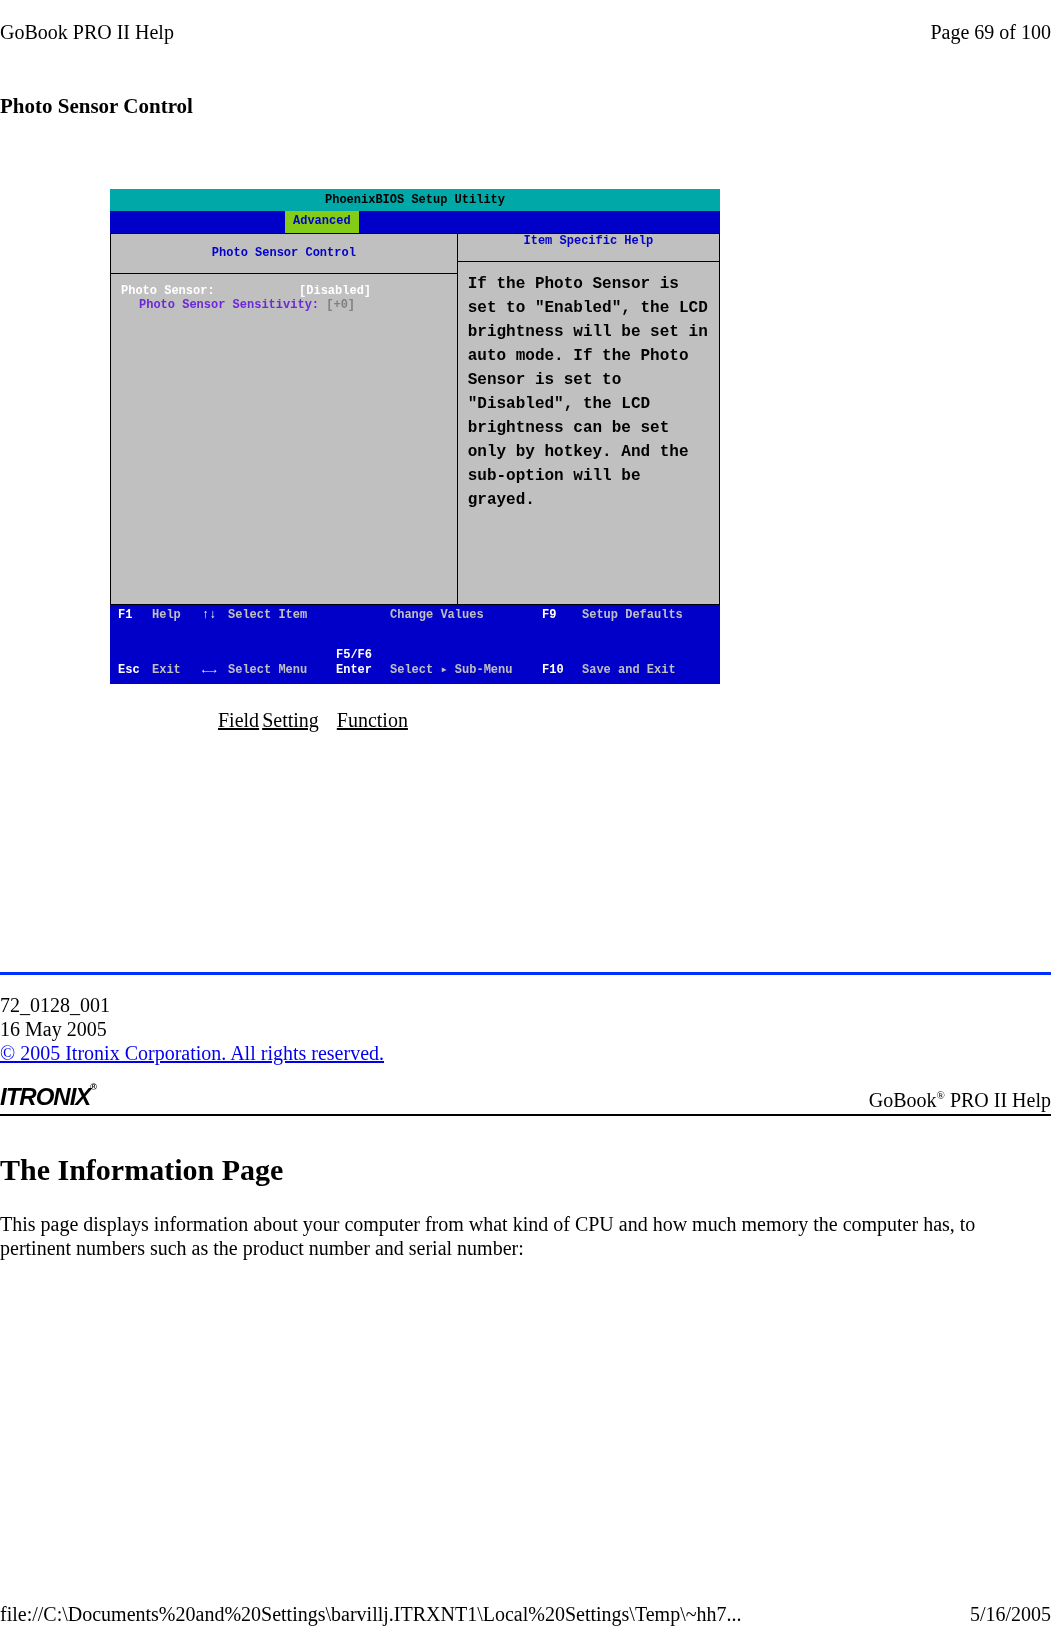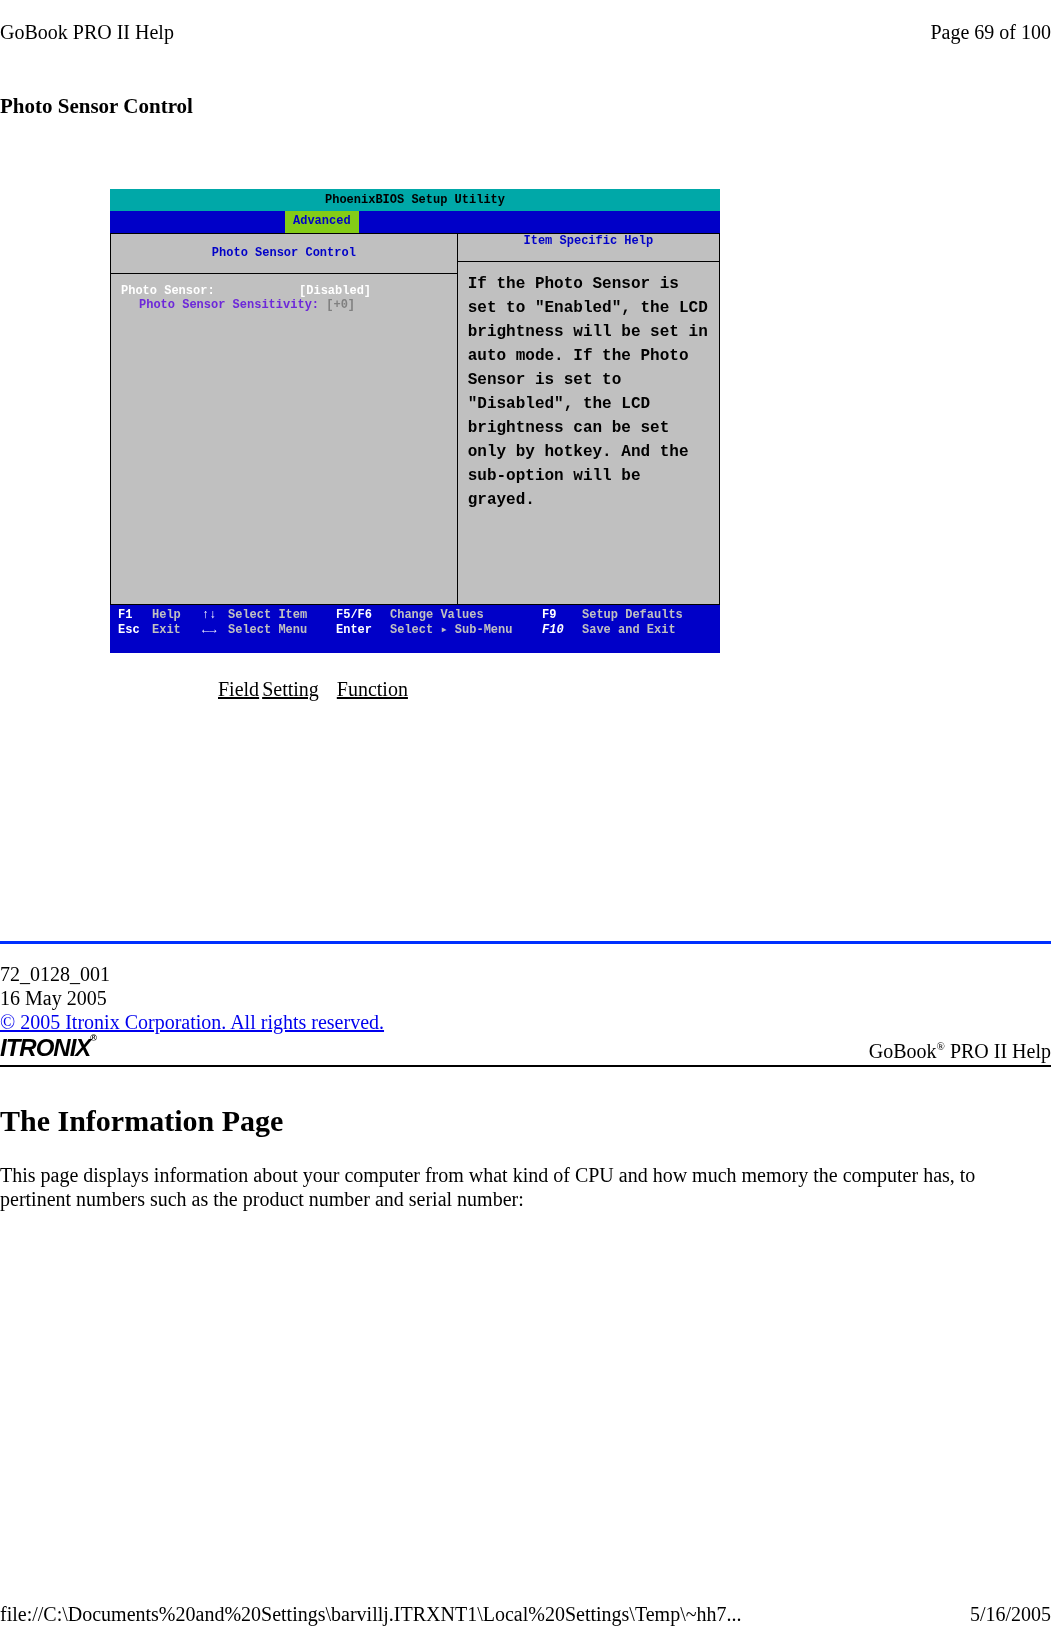--- a/index.html
+++ b/index.html
@@ -101,7 +101,7 @@
     .bios-footer {
       background: #0000c8;
       color: #fff;
-      padding: 3px 8px 16px 8px;
+      padding: 3px 8px 7px 8px;
       font-size: 12px;
     }
     .bios-footer-row {

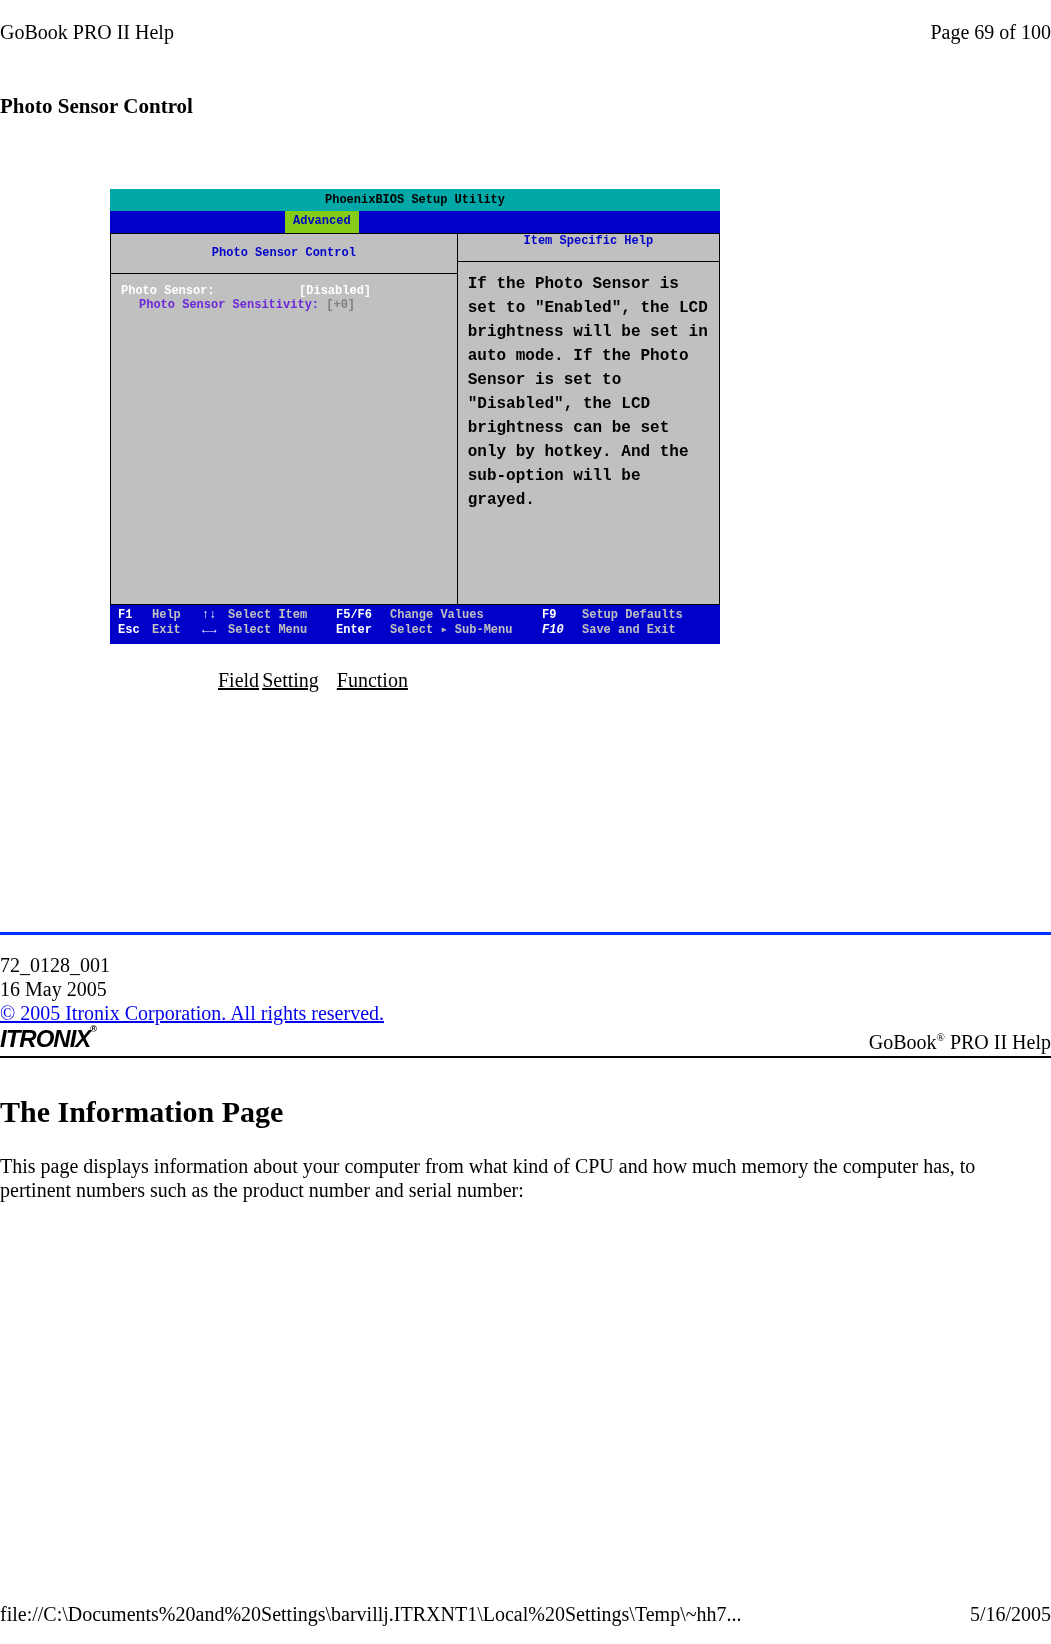--- a/index.html
+++ b/index.html
@@ -221,7 +221,7 @@
         <span class="bf-cell" style="width:50px;color:#c0c0c0;">Help</span>
         <span class="bf-cell" style="width:26px;">↑↓</span>
         <span class="bf-cell" style="width:108px;color:#c0c0c0;">Select Item</span>
-        <span class="bf-cell" style="width:54px;">F5/F6</span>
+        <span class="bf-cell" style="width:54px;margin-top:40px;">F5/F6</span>
         <span class="bf-cell" style="width:152px;color:#c0c0c0;">Change Values</span>
         <span class="bf-cell" style="width:40px;">F9</span>
         <span class="bf-cell" style="color:#c0c0c0;">Setup Defaults</span>

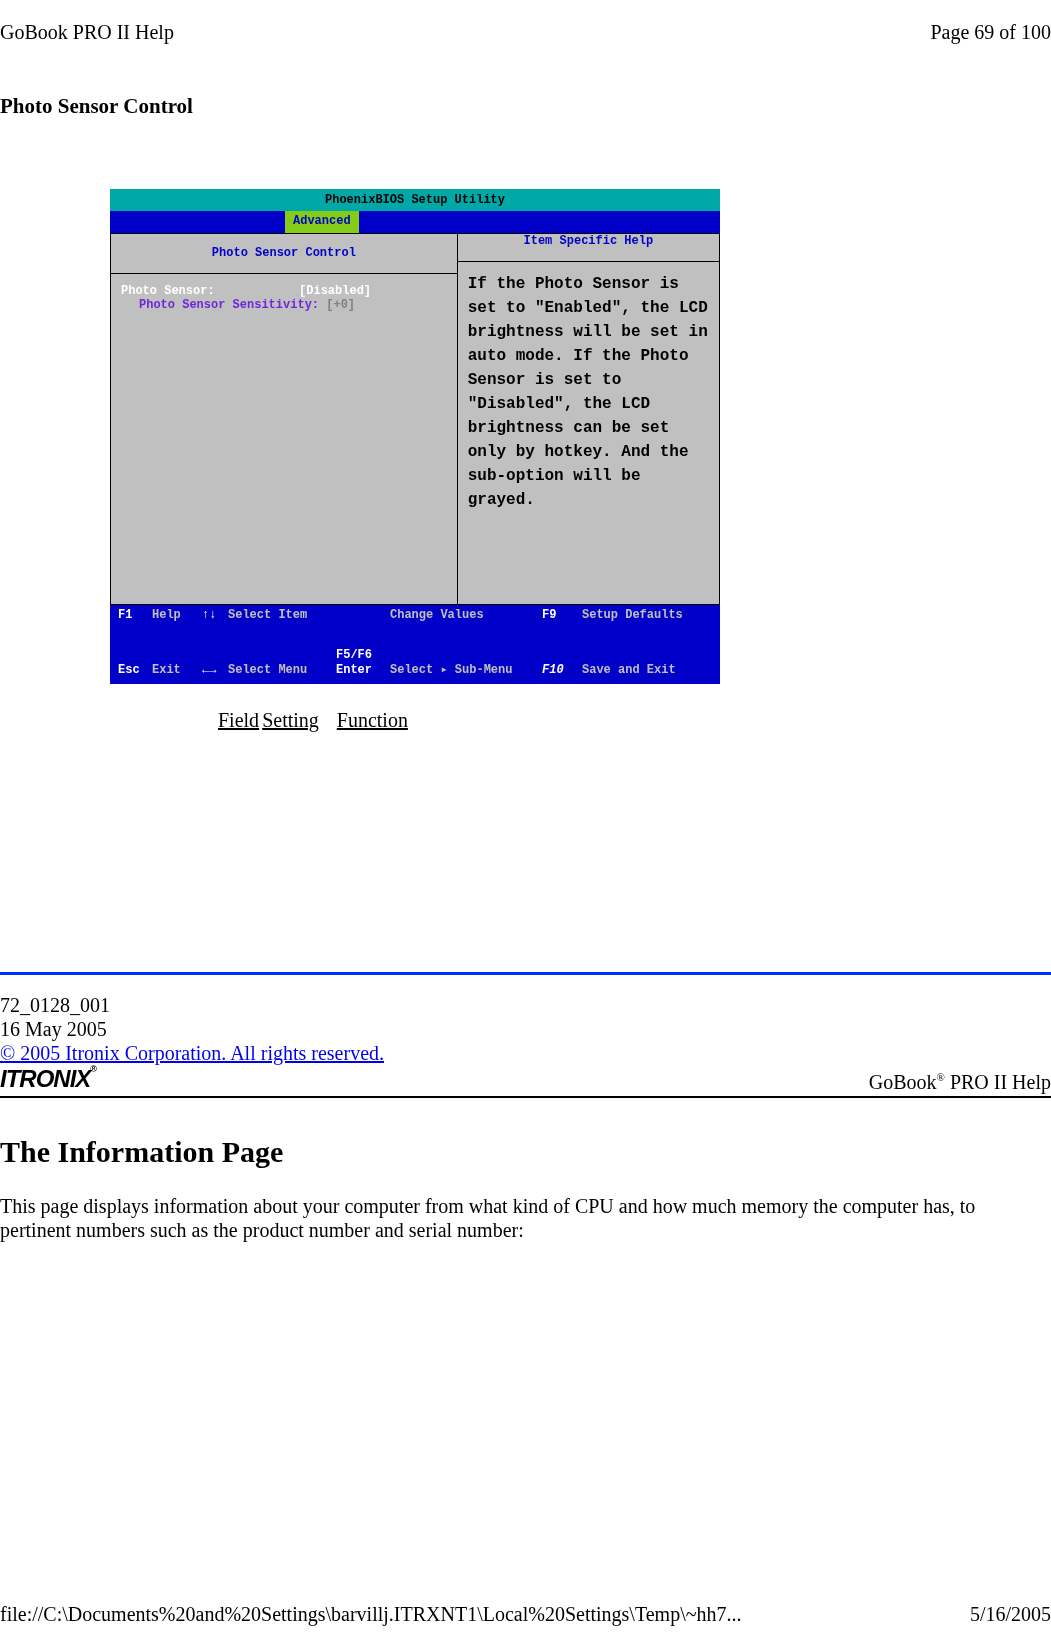--- a/index.html
+++ b/index.html
@@ -233,7 +233,7 @@
         <span class="bf-cell" style="width:108px;color:#c0c0c0;">Select Menu</span>
         <span class="bf-cell" style="width:54px;">Enter</span>
         <span class="bf-cell" style="width:152px;color:#c0c0c0;">Select ▸ Sub-Menu</span>
-        <span class="bf-cell" style="width:40px;font-style:italic;">F10</span>
+        <span class="bf-cell" style="width:40px;">F10</span>
         <span class="bf-cell" style="color:#c0c0c0;">Save and Exit</span>
       </div>
     </div>

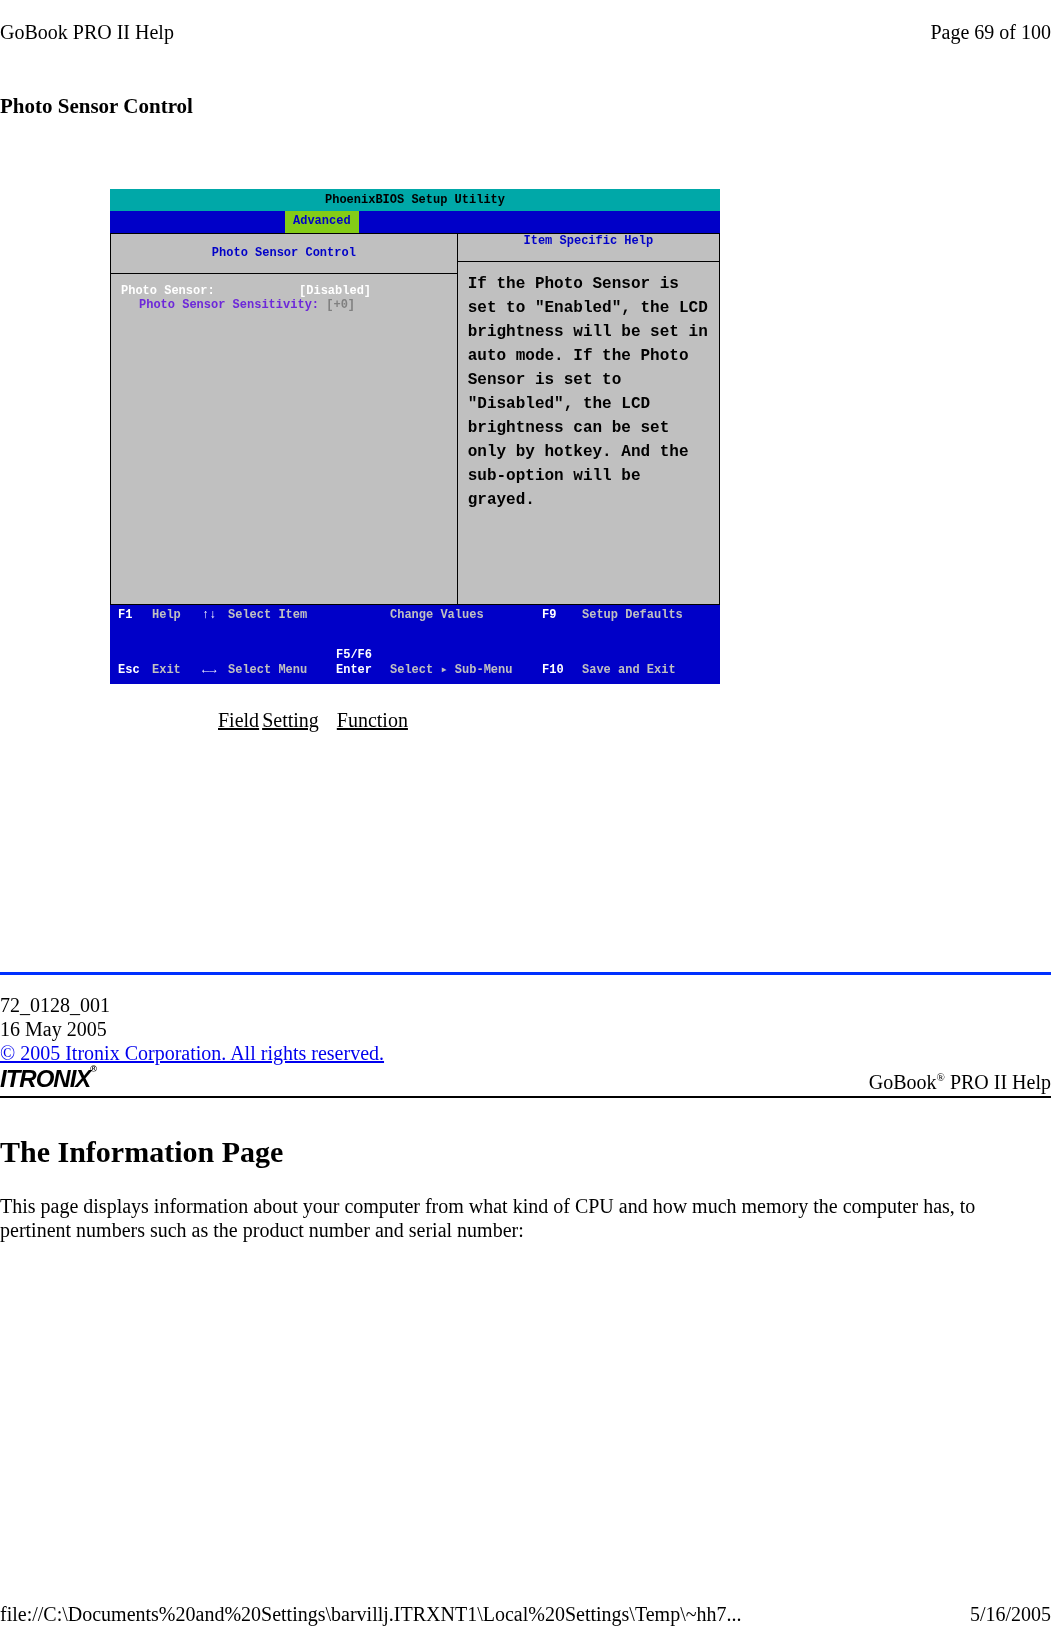--- a/index.html
+++ b/index.html
@@ -134,7 +134,7 @@
       align-items: flex-end;
       border-bottom: 2px solid #000;
       padding-bottom: 2px;
-      margin-top: 0;
+      margin-top: 18px;
     }
     .logo {
       font-family: Arial, sans-serif;

